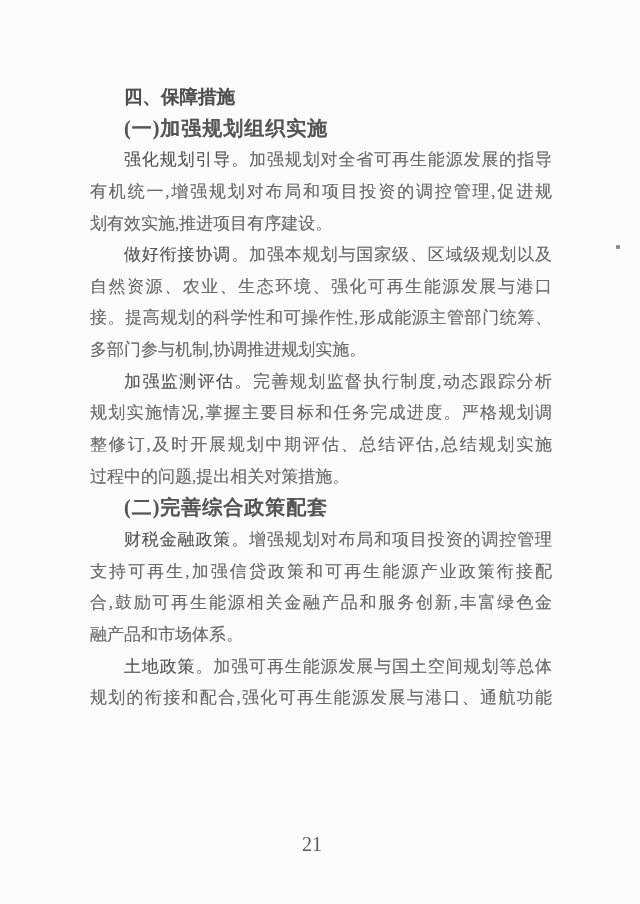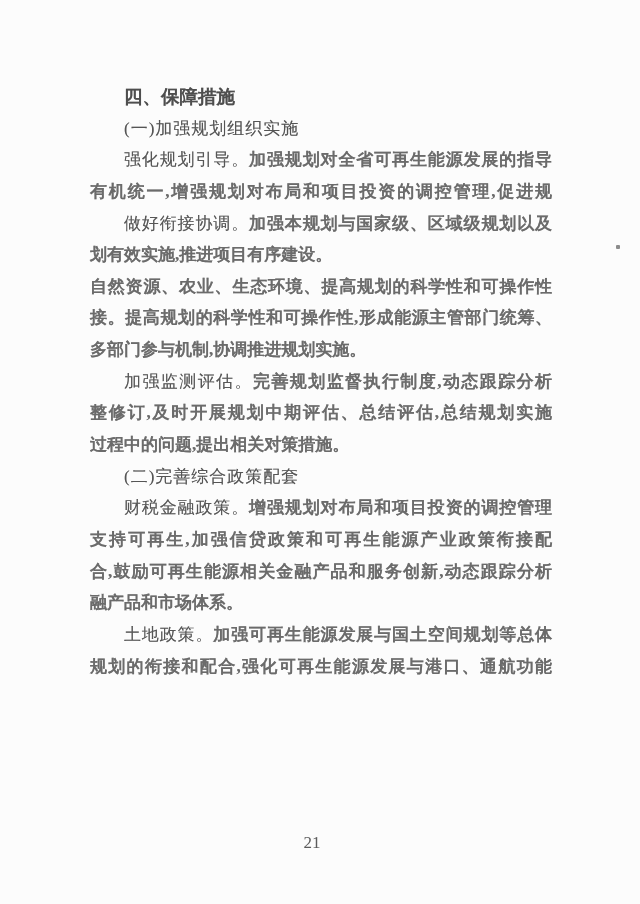--- a/index.html
+++ b/index.html
@@ -43,8 +43,8 @@
     text-shadow: 0 0 0.6px rgba(80,80,80,0.5);
   }
   .line.subheading {
-    font-weight: normal;
-    font-size: 17px;
+    font-weight: bold;
+    font-size: 20px;
     color: #555555;
     letter-spacing: 1px;
   }

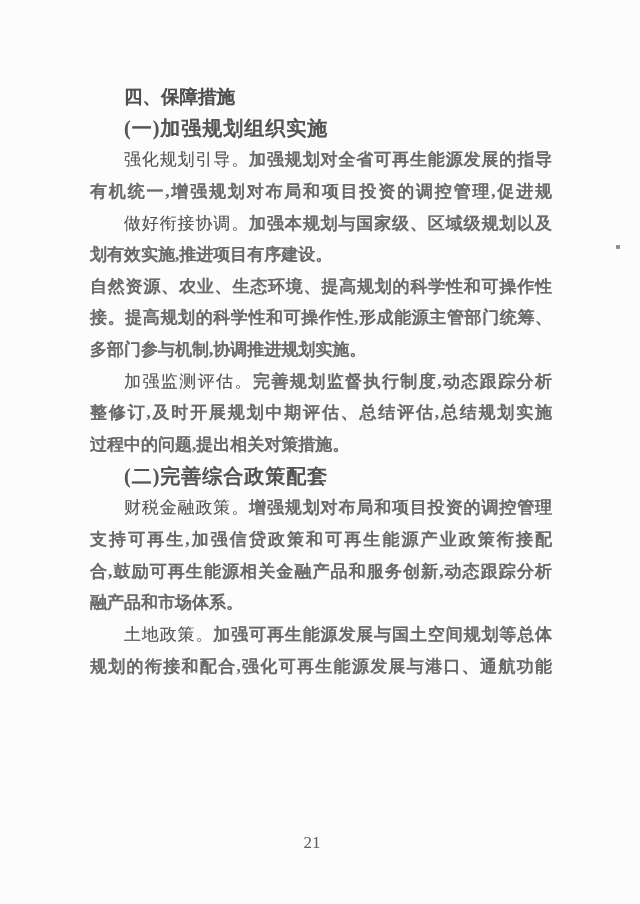--- a/index.html
+++ b/index.html
@@ -33,7 +33,7 @@
     text-align-last: justify;
   }
   .line.indent { padding-left: 34px; }
-  .seg { font-weight: bold; }
+  .seg { font-weight: normal; }
   .seg.bold { font-weight: normal; color: #575757; }
   .line.heading {
     font-family: "Liberation Sans", sans-serif;

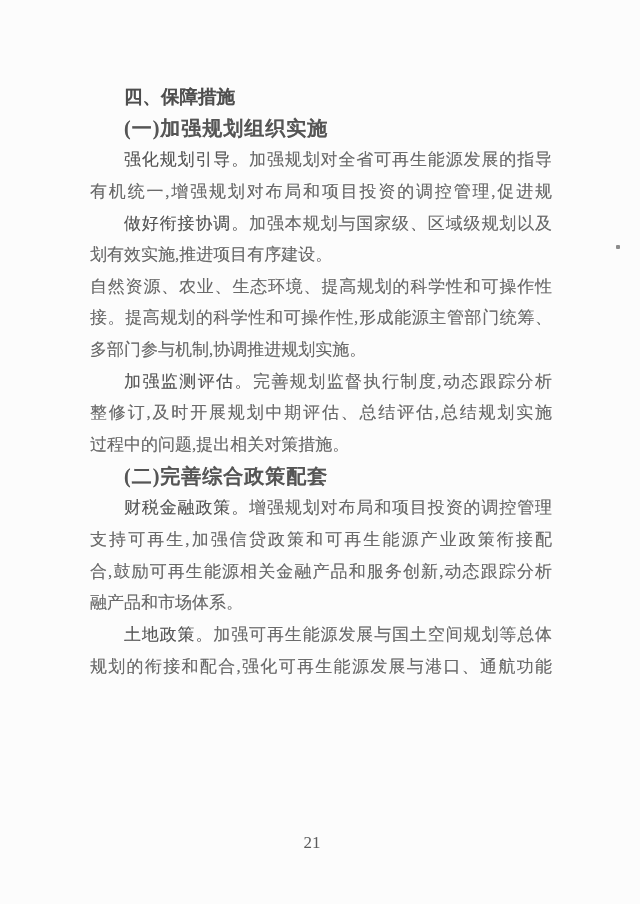--- a/index.html
+++ b/index.html
@@ -75,8 +75,8 @@
       <div class="line subheading indent">(一)加强规划组织实施</div>
       <div class="line justify indent"><span class="seg bold">强化规划引导。</span><span class="seg">加强规划对全省可再生能源发展的指导</span></div>
       <div class="line justify"><span class="seg">有机统一,增强规划对布局和项目投资的调控管理,促进规</span></div>
+      <div class="line"><span class="seg">划有效实施,推进项目有序建设。</span></div>
       <div class="line justify indent"><span class="seg bold">做好衔接协调。</span><span class="seg">加强本规划与国家级、区域级规划以及</span></div>
-      <div class="line"><span class="seg">划有效实施,推进项目有序建设。</span></div>
       <div class="line justify"><span class="seg">自然资源、农业、生态环境、提高规划的科学性和可操作性</span></div>
       <div class="line justify"><span class="seg">接。提高规划的科学性和可操作性,形成能源主管部门统筹、</span></div>
       <div class="line"><span class="seg">多部门参与机制,协调推进规划实施。</span></div>

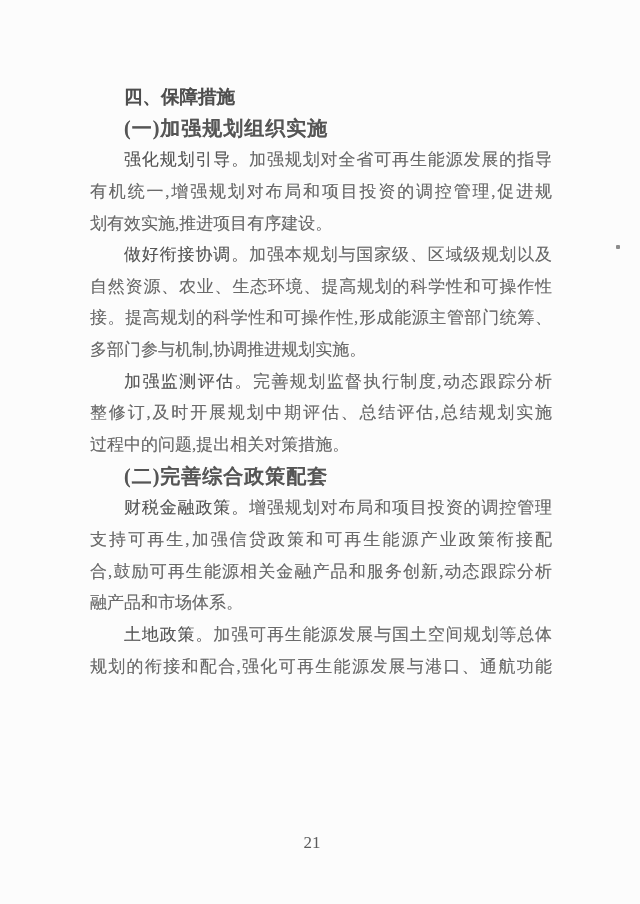--- a/index.html
+++ b/index.html
@@ -77,7 +77,7 @@
       <div class="line justify"><span class="seg">有机统一,增强规划对布局和项目投资的调控管理,促进规</span></div>
       <div class="line"><span class="seg">划有效实施,推进项目有序建设。</span></div>
       <div class="line justify indent"><span class="seg bold">做好衔接协调。</span><span class="seg">加强本规划与国家级、区域级规划以及</span></div>
-      <div class="line justify"><span class="seg">自然资源、农业、生态环境、提高规划的科学性和可操作性</span></div>
+      <div class="line justify"><span class="seg">自然资源、农业、生态环境、强化可再生能源发展与港口</span></div>
       <div class="line justify"><span class="seg">接。提高规划的科学性和可操作性,形成能源主管部门统筹、</span></div>
       <div class="line"><span class="seg">多部门参与机制,协调推进规划实施。</span></div>
       <div class="line justify indent"><span class="seg bold">加强监测评估。</span><span class="seg">完善规划监督执行制度,动态跟踪分析</span></div>

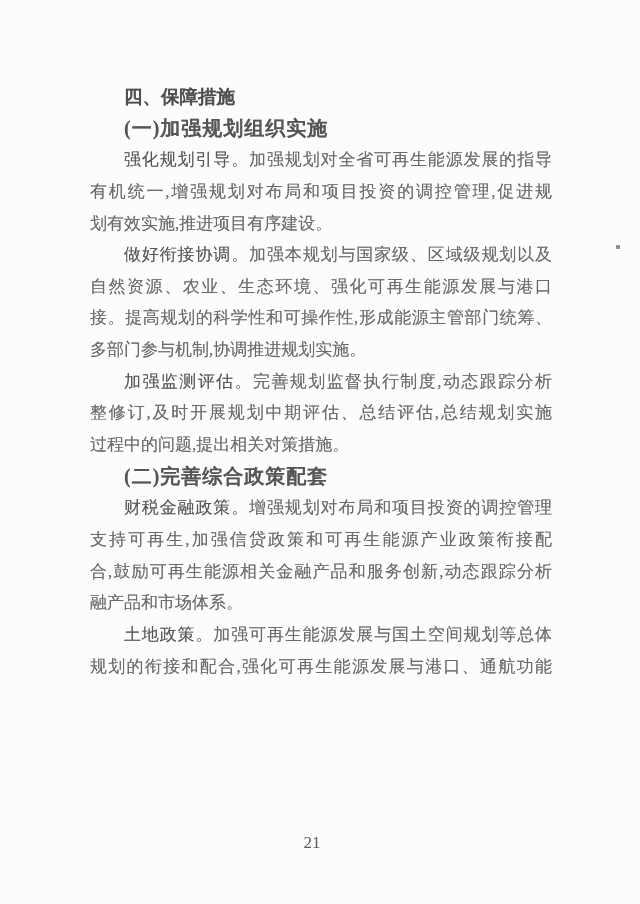--- a/index.html
+++ b/index.html
@@ -81,6 +81,7 @@
       <div class="line justify"><span class="seg">接。提高规划的科学性和可操作性,形成能源主管部门统筹、</span></div>
       <div class="line"><span class="seg">多部门参与机制,协调推进规划实施。</span></div>
       <div class="line justify indent"><span class="seg bold">加强监测评估。</span><span class="seg">完善规划监督执行制度,动态跟踪分析</span></div>
+      <div class="line justify"><span class="seg">规划实施情况,掌握主要目标和任务完成进度。严格规划调</span></div>
       <div class="line justify"><span class="seg">整修订,及时开展规划中期评估、总结评估,总结规划实施</span></div>
       <div class="line"><span class="seg">过程中的问题,提出相关对策措施。</span></div>
       <div class="line subheading indent">(二)完善综合政策配套</div>

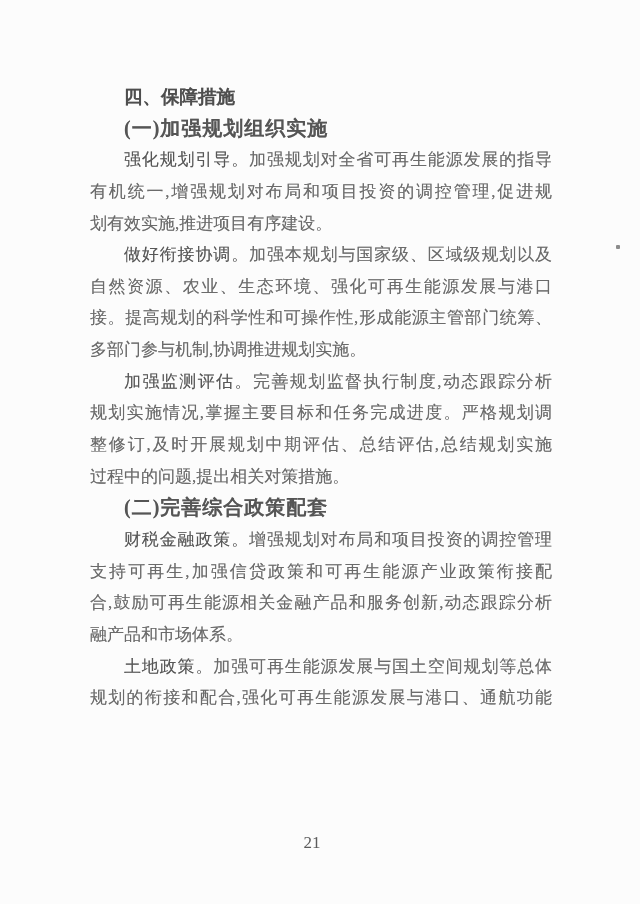--- a/index.html
+++ b/index.html
@@ -87,7 +87,7 @@
       <div class="line subheading indent">(二)完善综合政策配套</div>
       <div class="line justify indent"><span class="seg bold">财税金融政策。</span><span class="seg">增强规划对布局和项目投资的调控管理</span></div>
       <div class="line justify"><span class="seg">支持可再生,加强信贷政策和可再生能源产业政策衔接配</span></div>
-      <div class="line justify"><span class="seg">合,鼓励可再生能源相关金融产品和服务创新,动态跟踪分析</span></div>
+      <div class="line justify"><span class="seg">合,鼓励可再生能源相关金融产品和服务创新,丰富绿色金</span></div>
       <div class="line"><span class="seg">融产品和市场体系。</span></div>
       <div class="line justify indent"><span class="seg bold">土地政策。</span><span class="seg">加强可再生能源发展与国土空间规划等总体</span></div>
       <div class="line justify"><span class="seg">规划的衔接和配合,强化可再生能源发展与港口、通航功能</span></div>

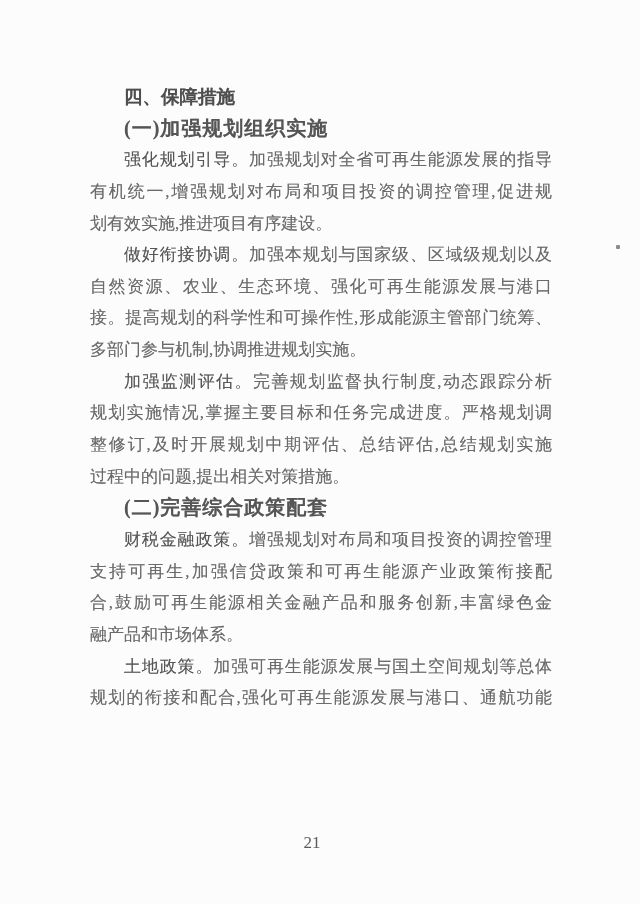--- a/index.html
+++ b/index.html
@@ -53,7 +53,7 @@
     left: 0; top: 833px;
     width: 624px;
     text-align: center;
-    font-size: 17px;
+    font-size: 20px;
     color: #5c5c5c;
     font-family: "Liberation Serif", serif;
   }

